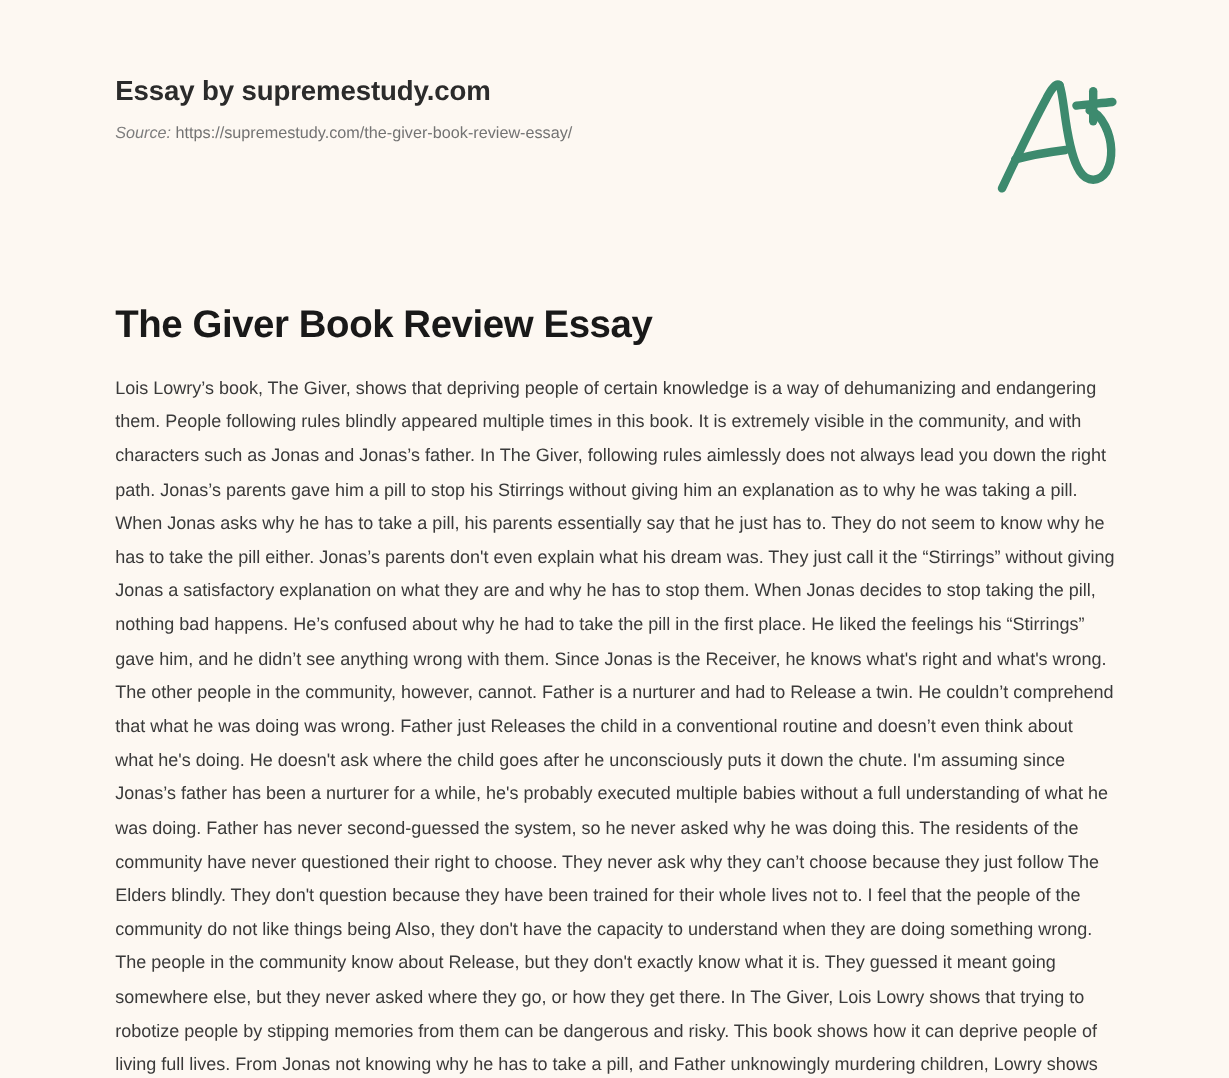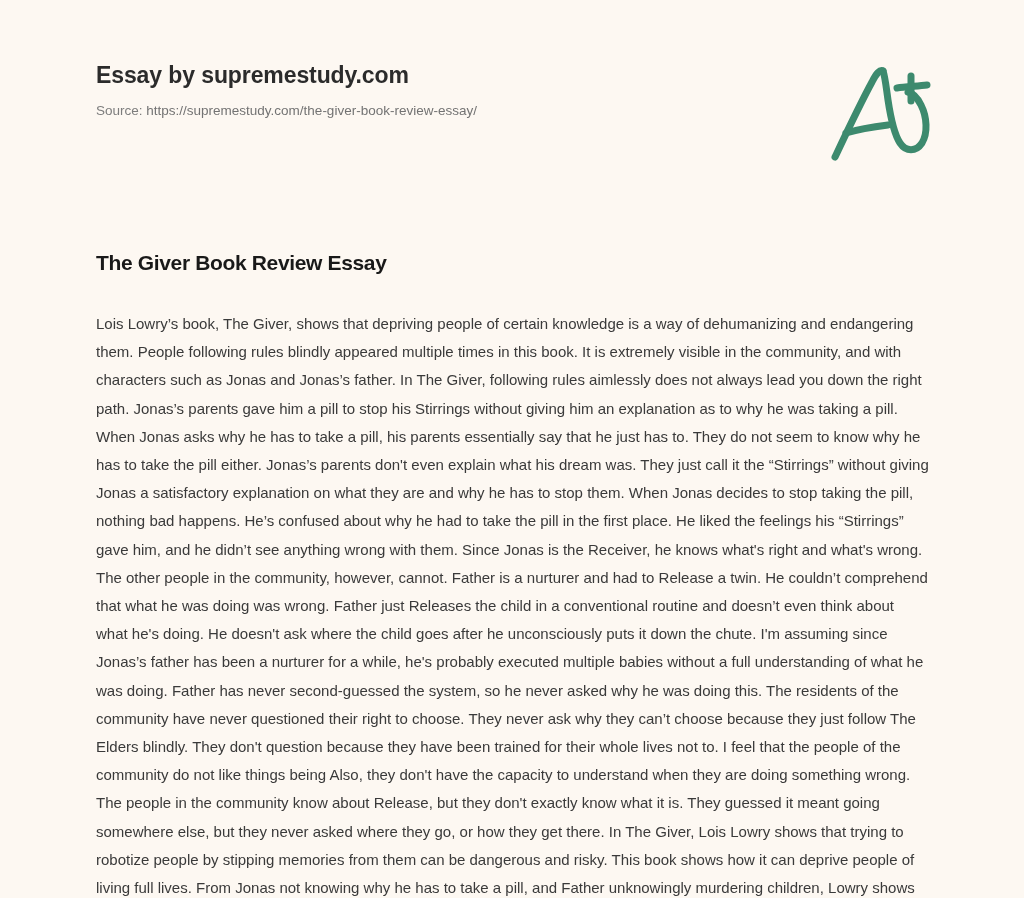--- a/index.html
+++ b/index.html
@@ -51,6 +51,7 @@
 
   .source-label {
     color: #7d7d7d;
+    font-style: italic;
   }
 
   .source-link {

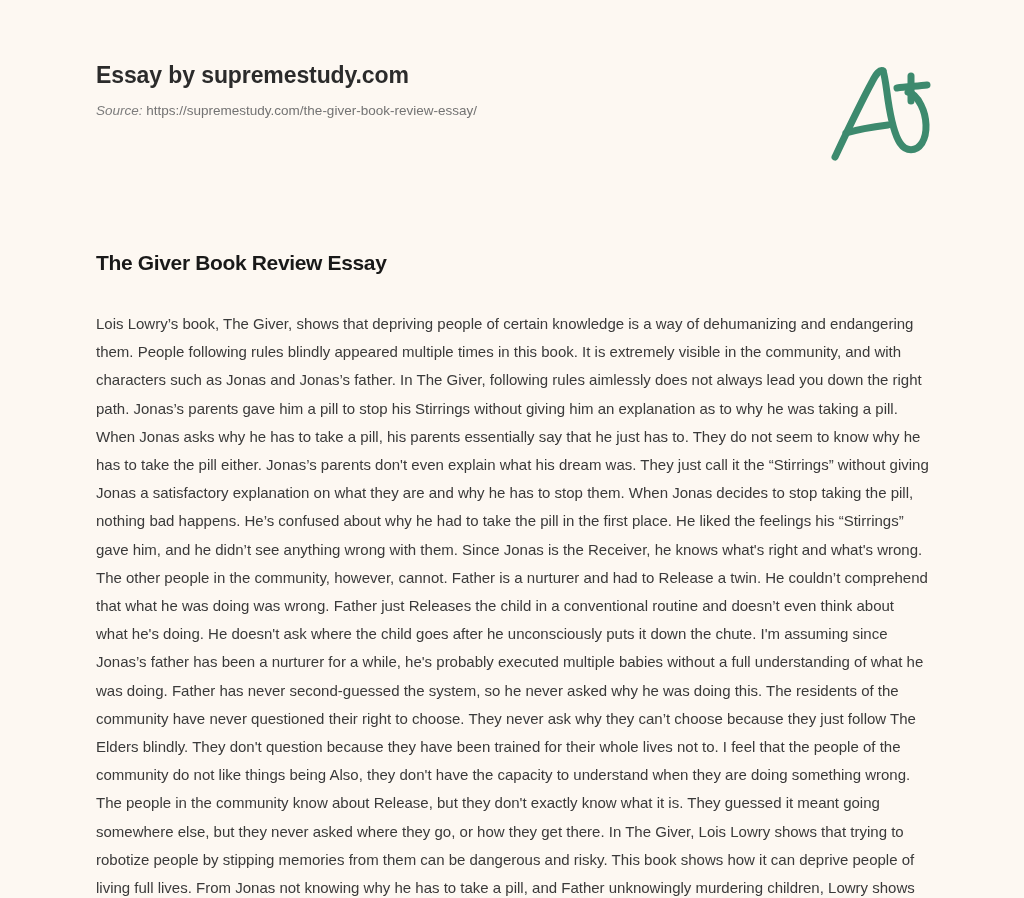--- a/index.html
+++ b/index.html
@@ -81,7 +81,7 @@
     top: 250px;
     right: 96px;
     margin: 0;
-    font-size: 21px;
+    font-size: 32px;
     font-weight: bold;
     color: #191919;
     letter-spacing: -0.35px;

